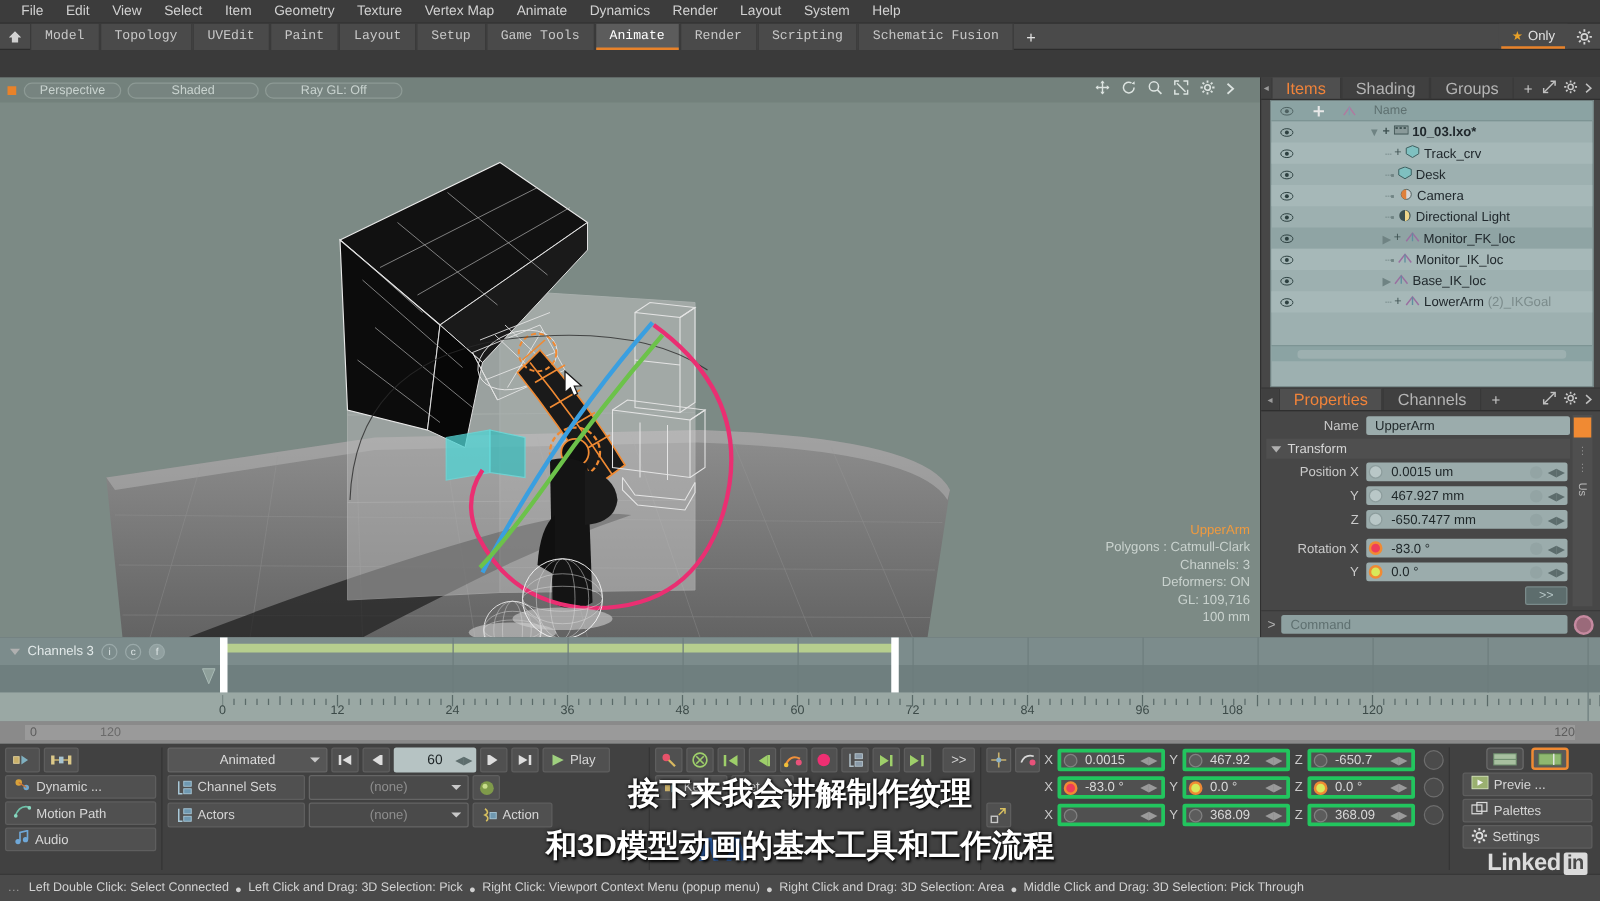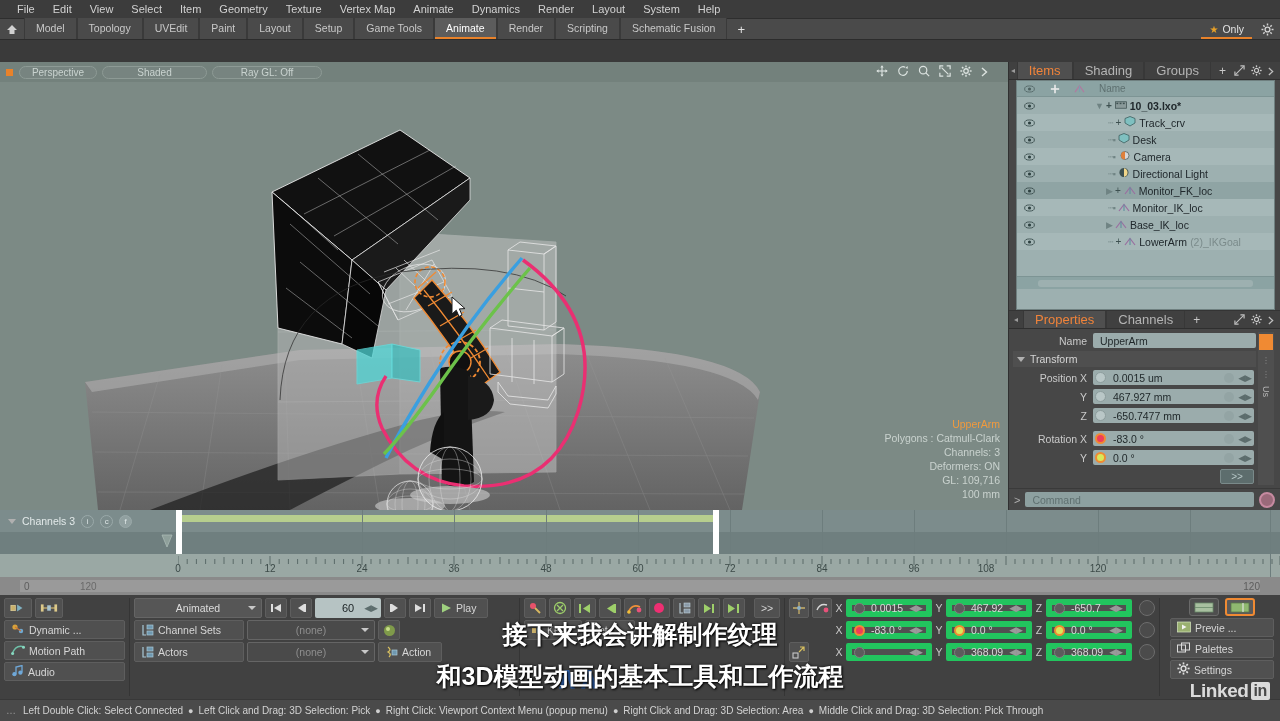--- a/index.html
+++ b/index.html
@@ -29,7 +29,7 @@
   .lb-home { width:24px; display:flex; align-items:center; justify-content:center; }
   .lb-label { font-size:11px; color:#cfcfcf; line-height:21px; padding-left:4px;
     width:255px; }
-  .lb-tabs { display:flex; align-items:flex-end; }
+  .lb-tabs { display:flex; align-items:flex-start;font-family:Liberation Mono, monospace; }
   .lb-tab { font-size:10.5px; color:#c8c8c8; padding:0 11px; line-height:21px;
     background:#4a4a4a; border-left:1px solid #3a3a3a; border-right:1px solid #3a3a3a;
     position:relative; }

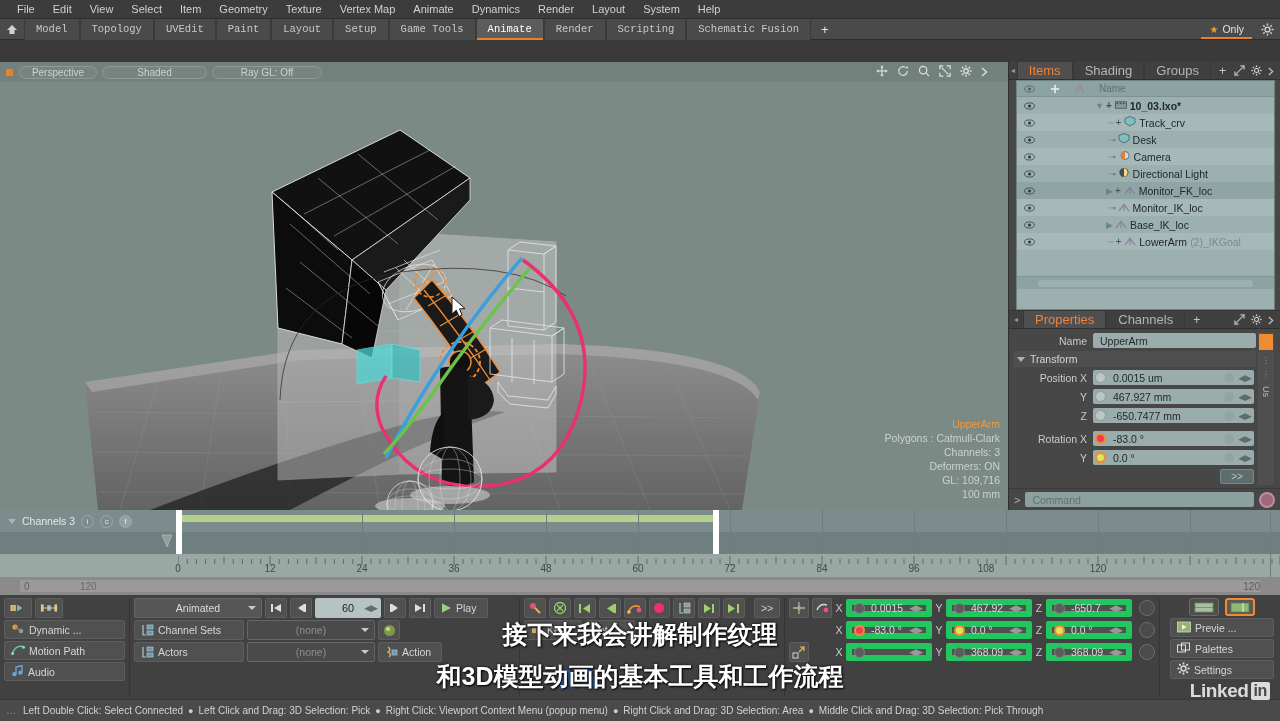--- a/index.html
+++ b/index.html
@@ -211,7 +211,7 @@
   .numfield .sp { position:absolute; right:3px; color:#5d6d6d; font-size:9px;}
   .xyz { display:flex; align-items:center; gap:3px; }
   .xyz .lbl { font-size:10.5px; color:#c9c9c9; width:8px; text-align:center;}
-  .xyz .fld { width:86px; height:18px; background:#505050; border:6px solid #22c55e;
+  .xyz .fld { width:86px; height:18px; background:#505050; border:3px solid #22c55e;
     border-radius:2px; display:flex; align-items:center; padding:0 2px; position:relative;}
   .xyz .dot { width:11px; height:11px; border-radius:50%; background:#5c5c5c;
     border:1px solid #808080; flex:none;}

